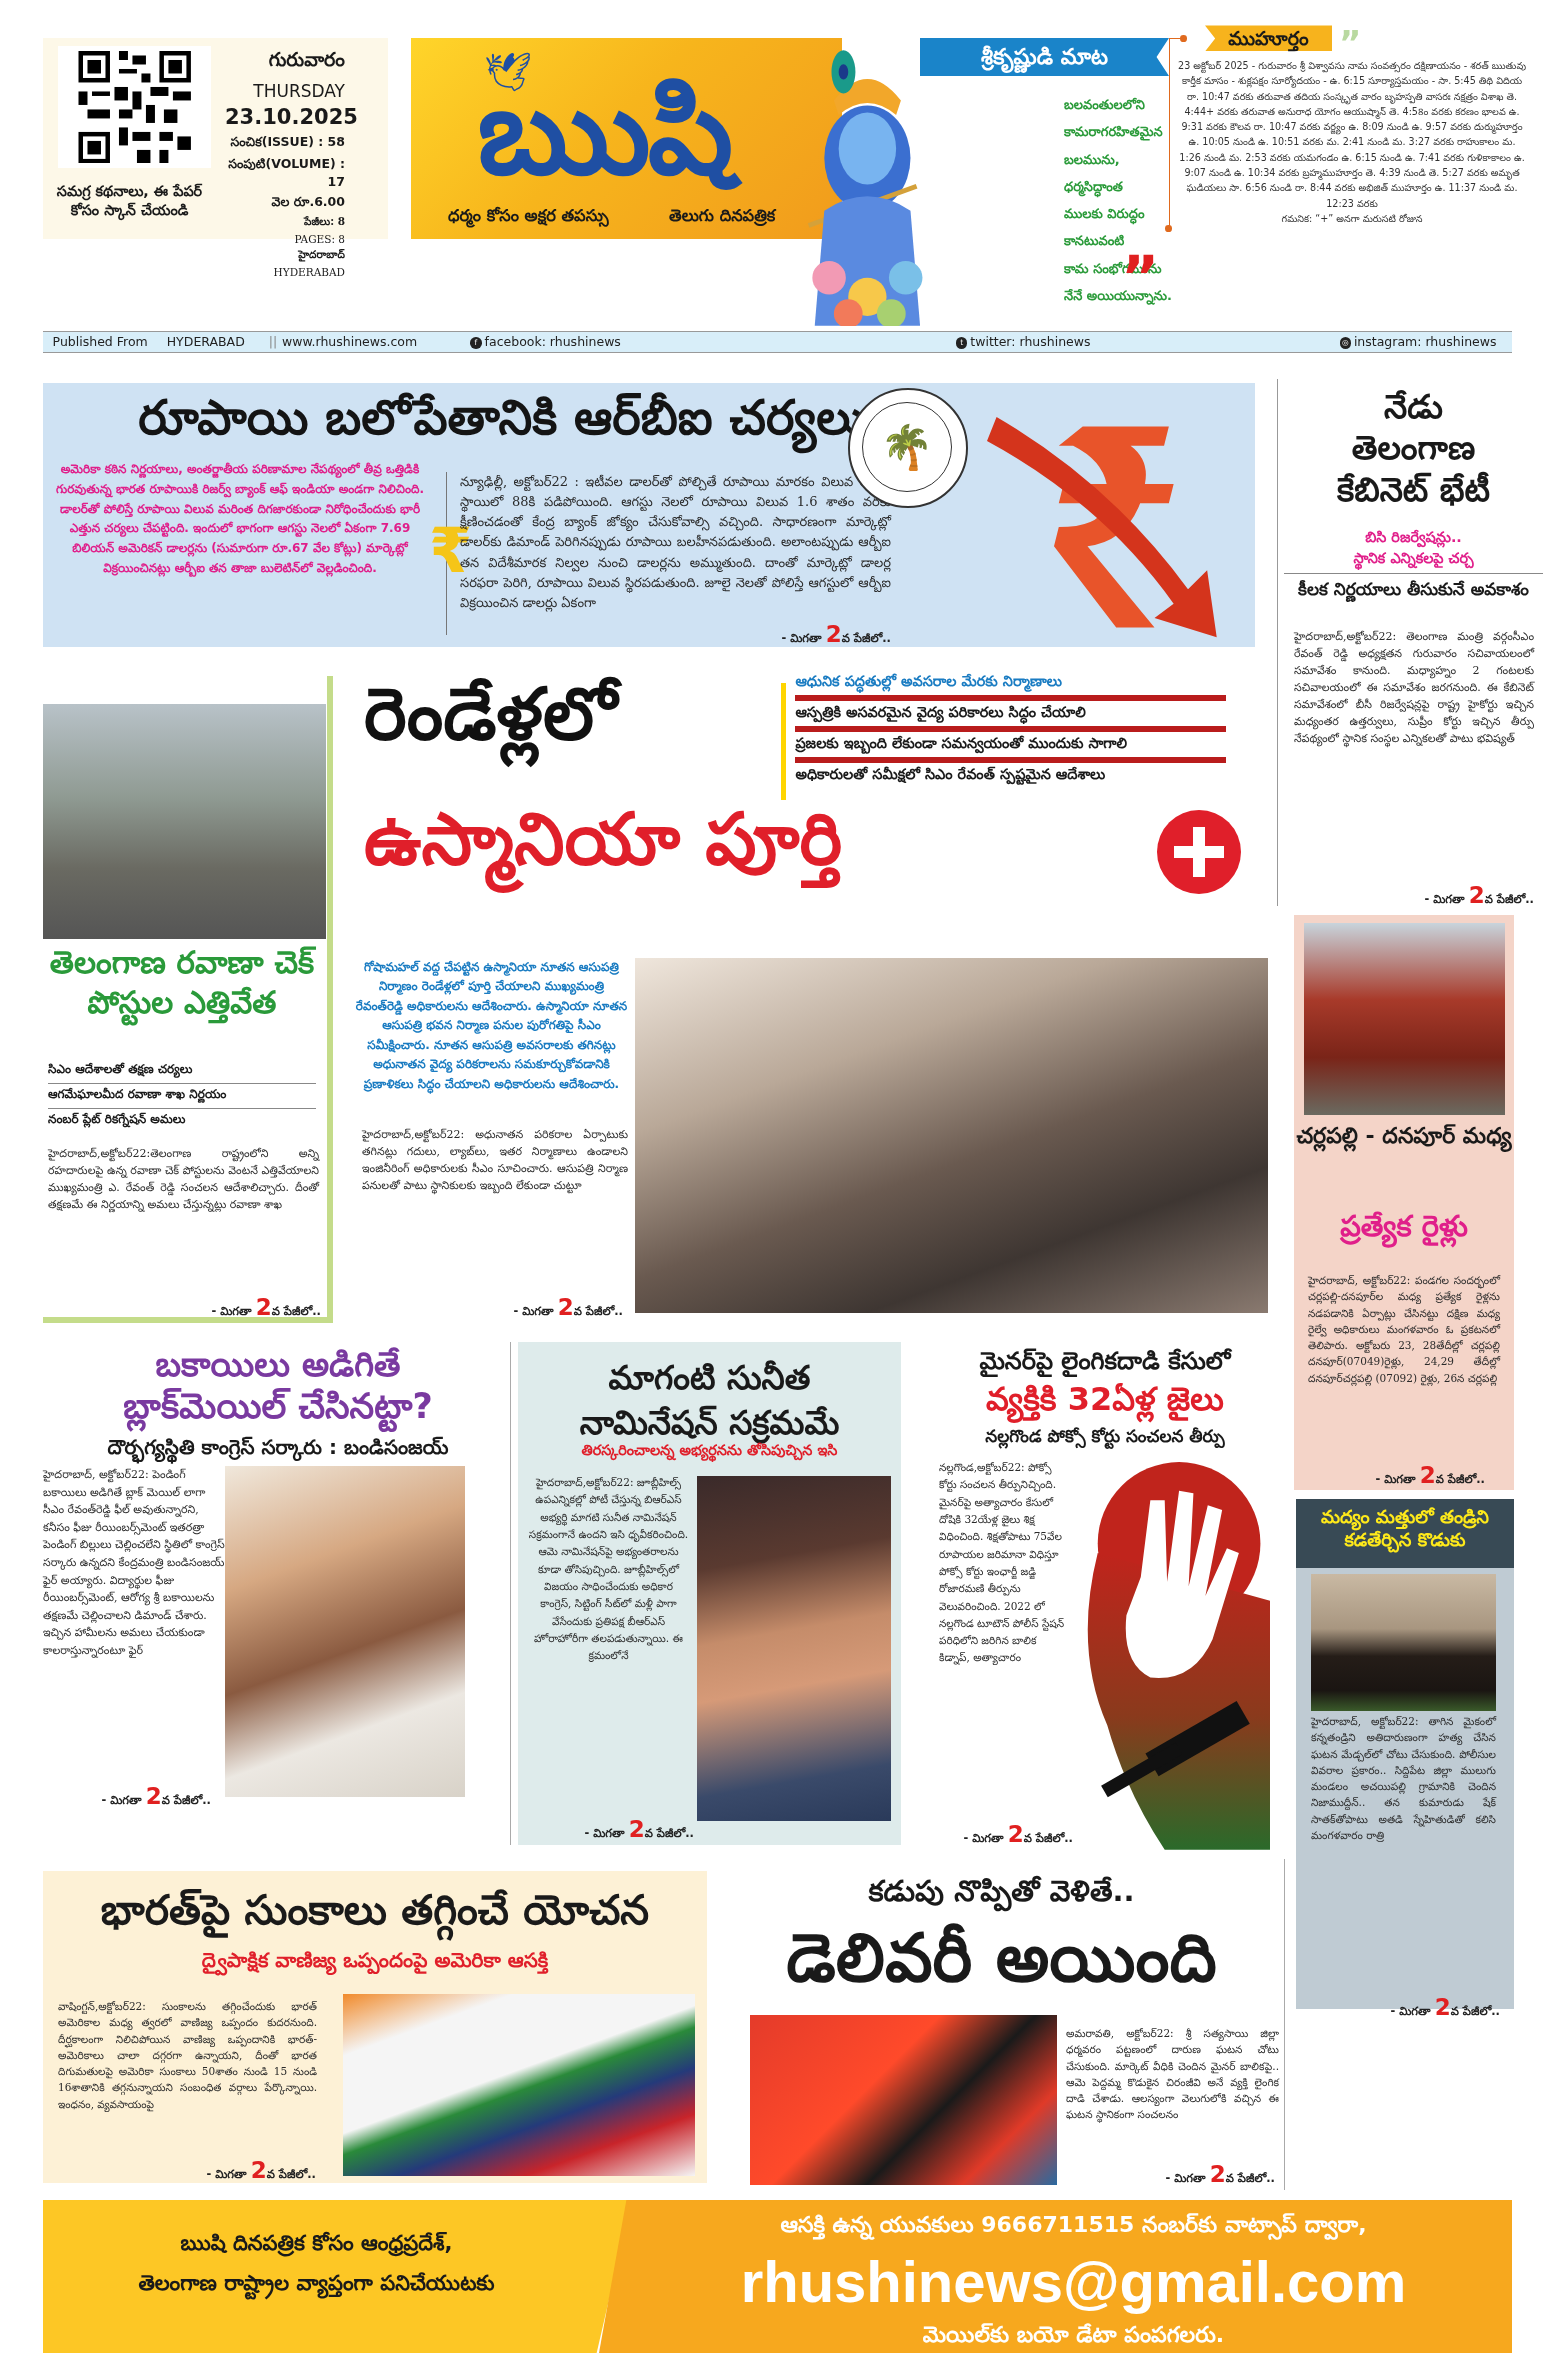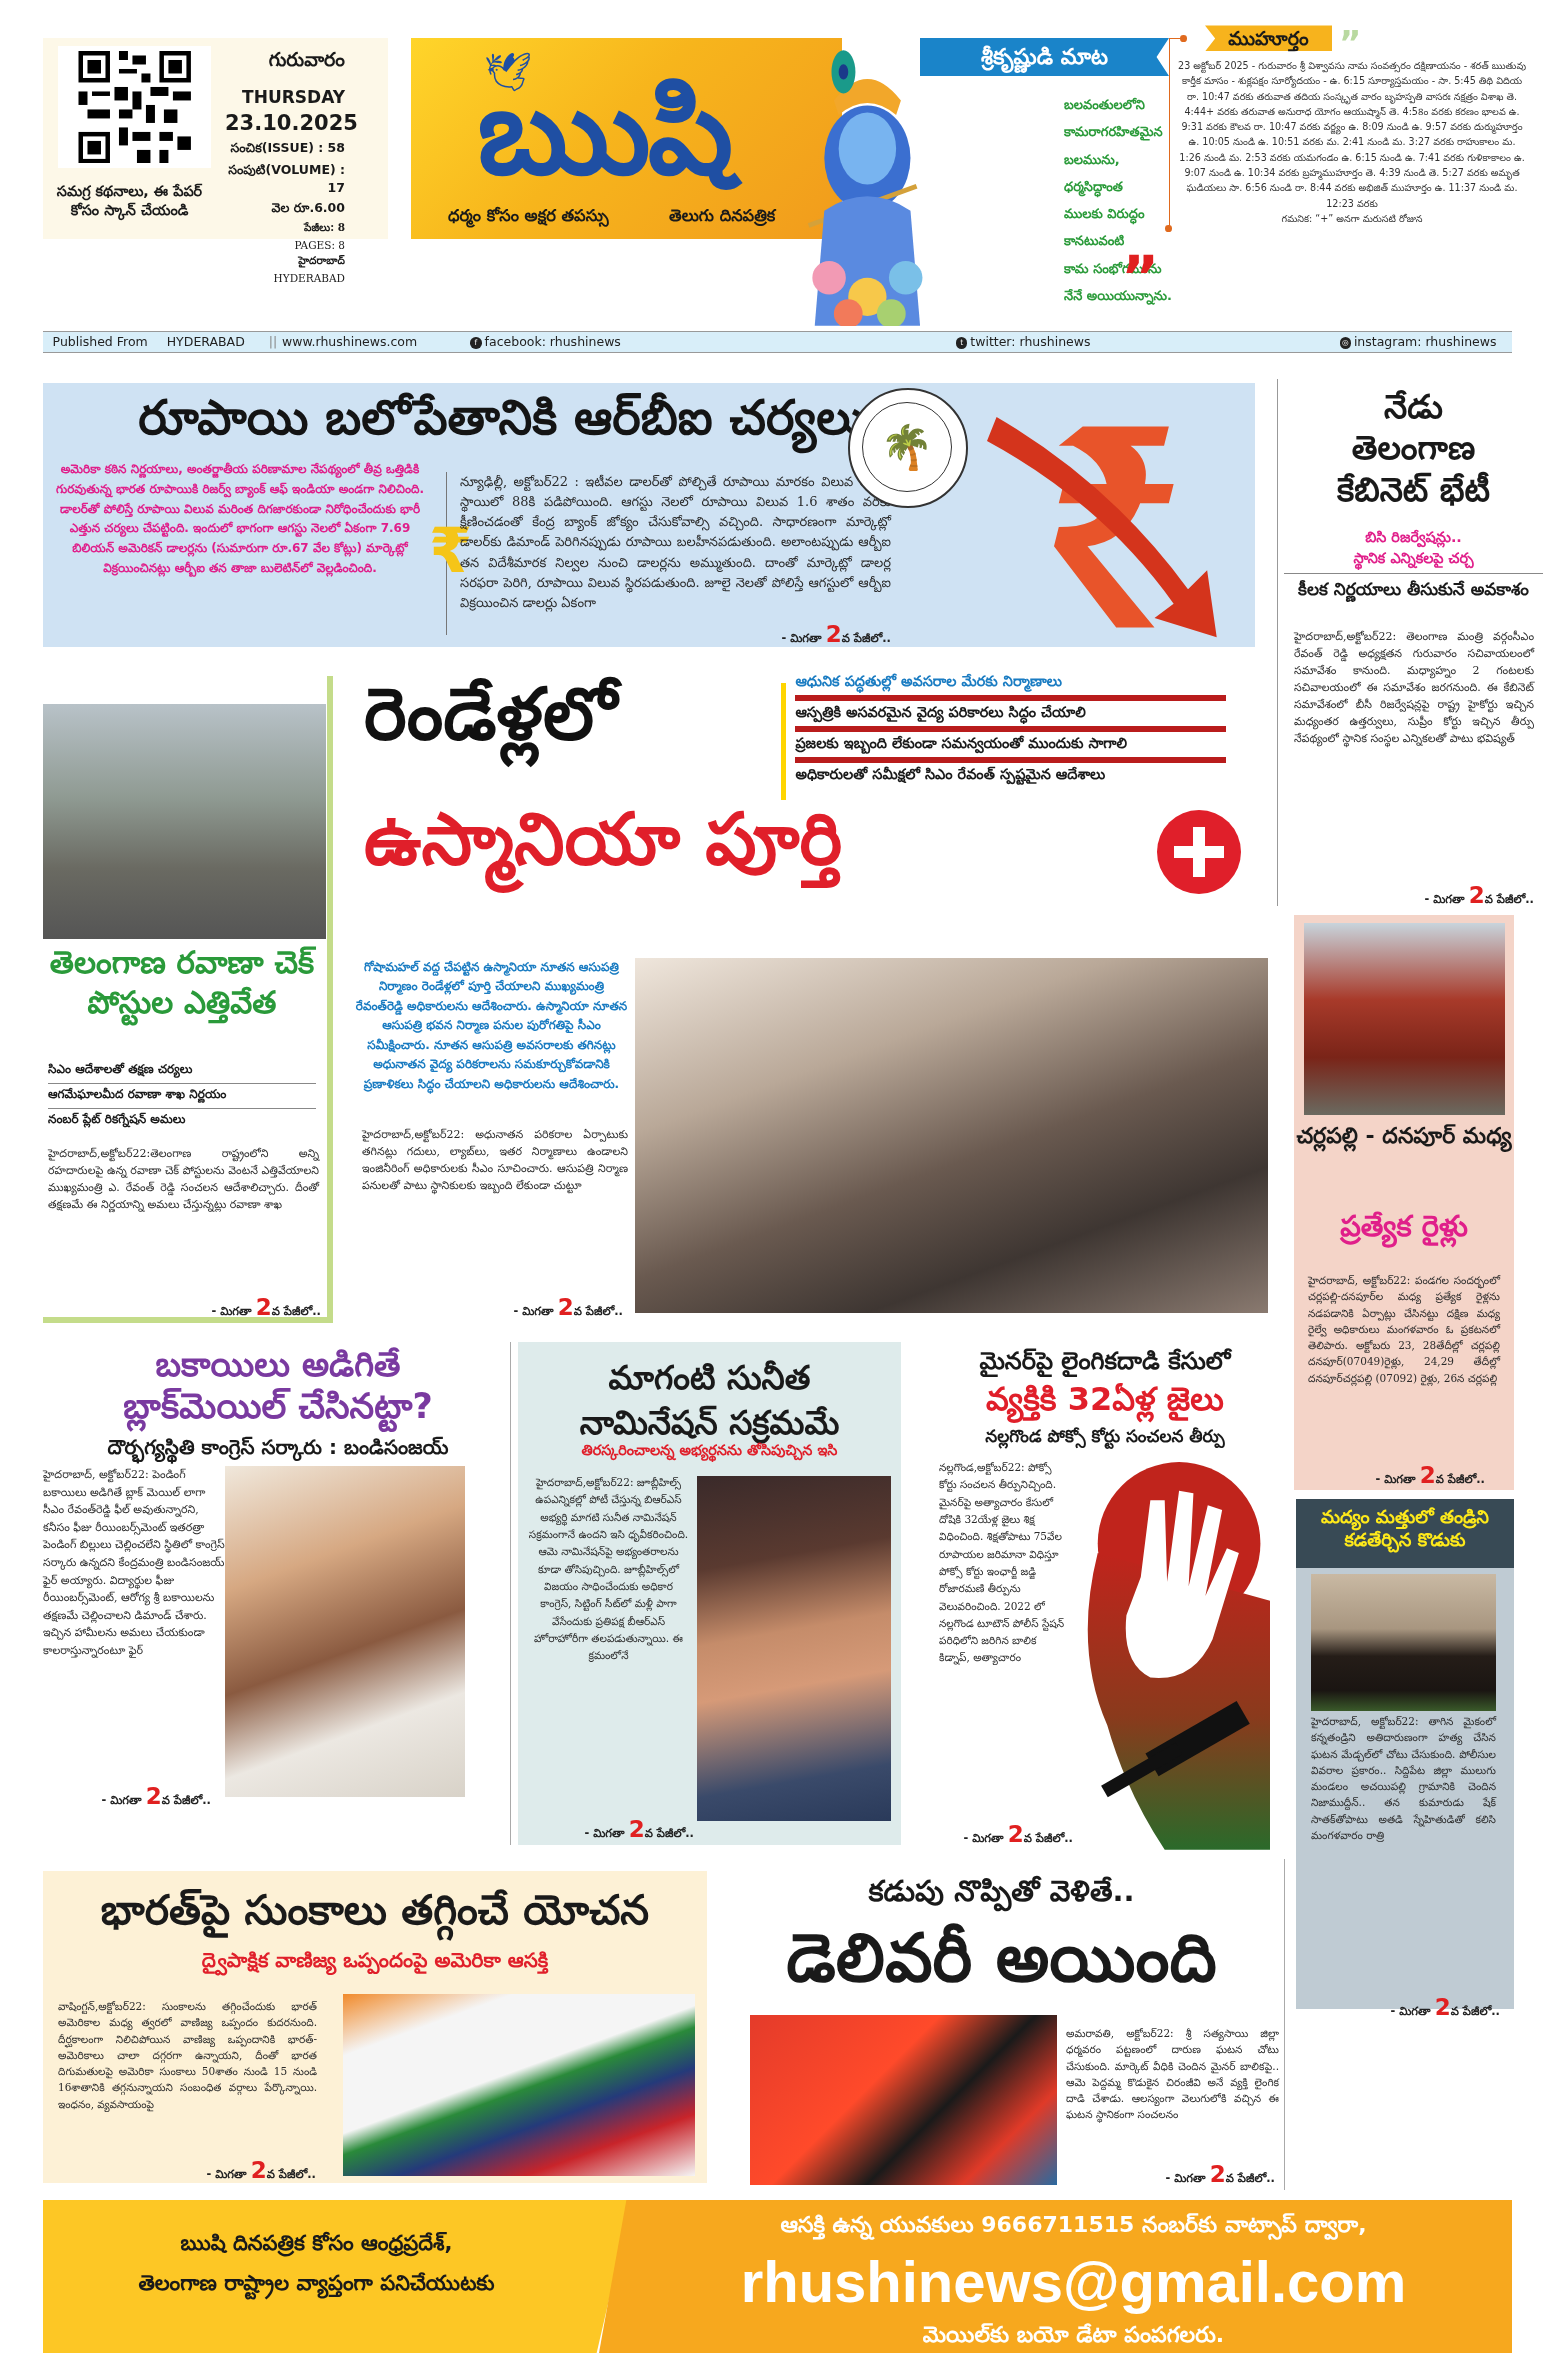--- a/index.html
+++ b/index.html
@@ -17,7 +17,7 @@
   #qr svg { width: 100%; height: 100%; }
   #info-right { left: 225px; top: 48px; width: 120px; text-align: right; }
   #info-right .day-te { font-size: 19px; font-weight: bold; }
-  #info-right .day-en { font-size: 17px; font-weight: bold; margin-top: 12px; }
+  #info-right .day-en { font-size: 17px; font-weight: normal; margin-top: 6px; }
   #info-right .date { font-size: 21px; font-weight: bold; margin-top: 3.8px; }
   #info-right .meta { font-size: 12.5px; font-weight: bold; margin-top: 4.8px; }
   #info-right .small { font-size: 10.5px; margin-top: 2.9px; font-family: "DejaVu Serif", serif; }

